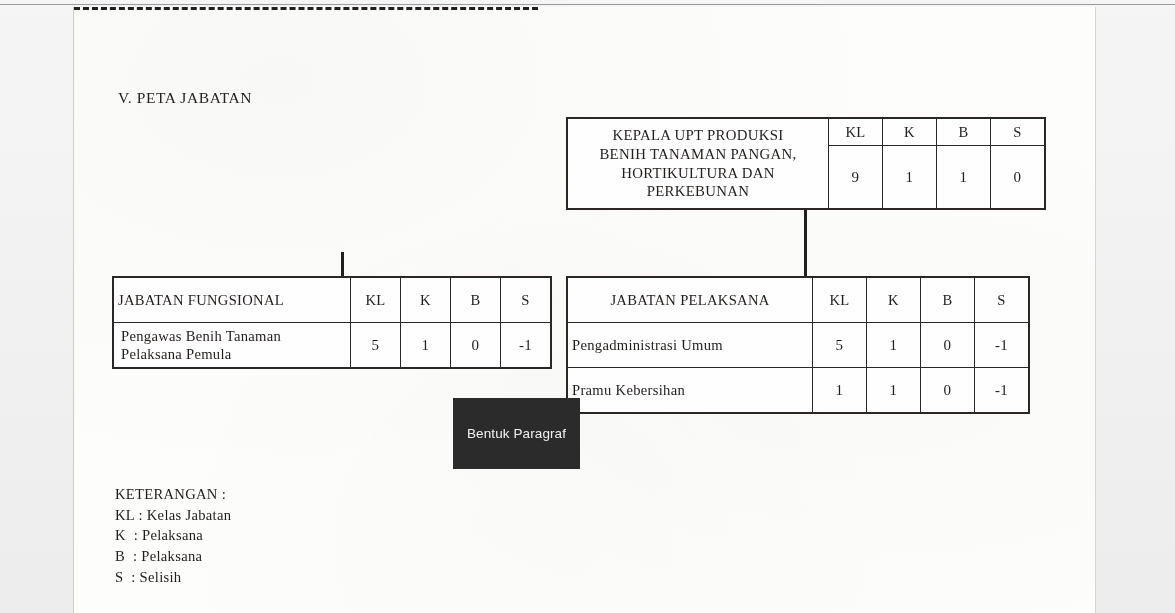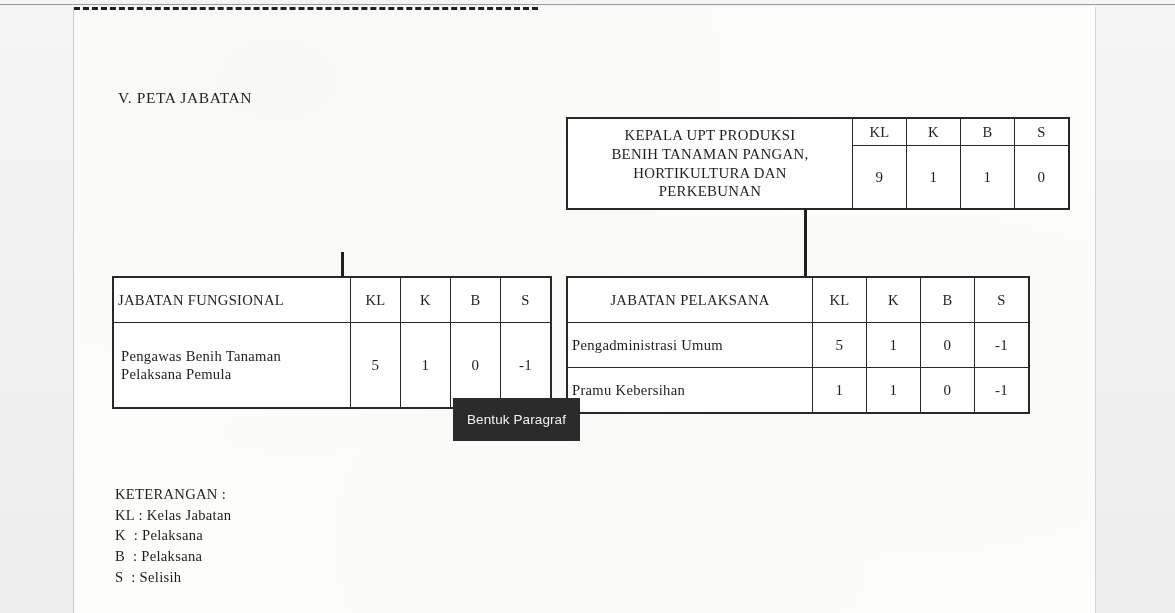--- a/index.html
+++ b/index.html
@@ -91,7 +91,7 @@
   #table-kepala td.title {
     text-align: center;
     line-height: 1.28;
-    padding: 5px 24px;
+    padding: 5px 12px;
     font-size: 14.8px;
   }
   #table-kepala td.hdr { height: 26px; }

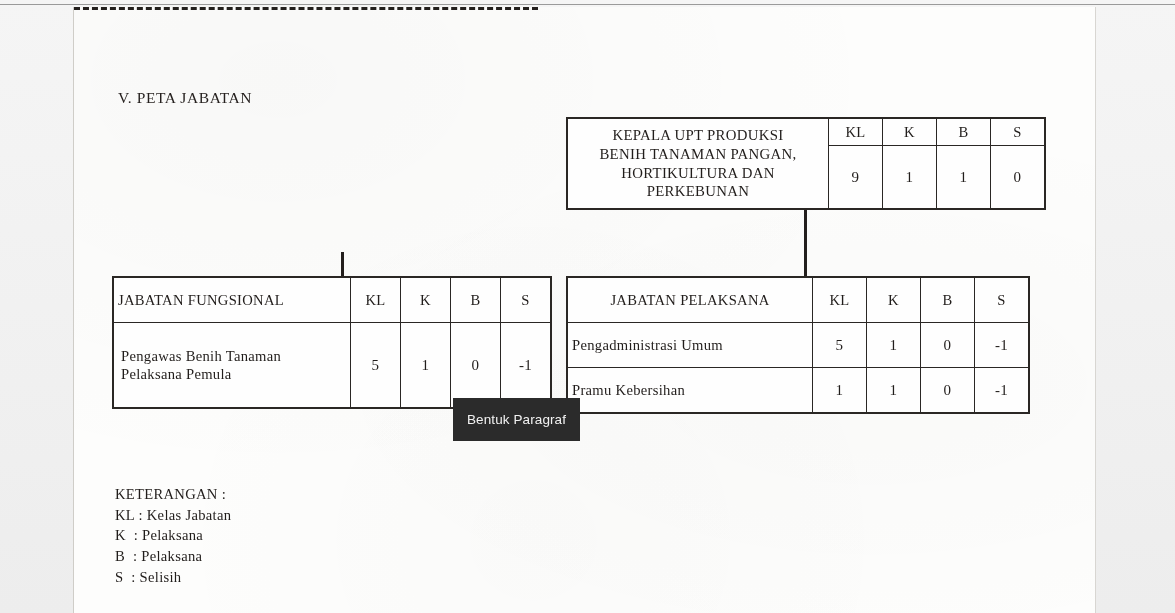--- a/index.html
+++ b/index.html
@@ -104,7 +104,7 @@
     width: 392px;
   }
   #table-fungsional td { height: 44px; }
-  #table-fungsional td.l2 { line-height: 1.25; padding: 20px 7px; }
+  #table-fungsional td.l2 { line-height: 1.25; padding: 0 7px; }
 
   
   #table-pelaksana {

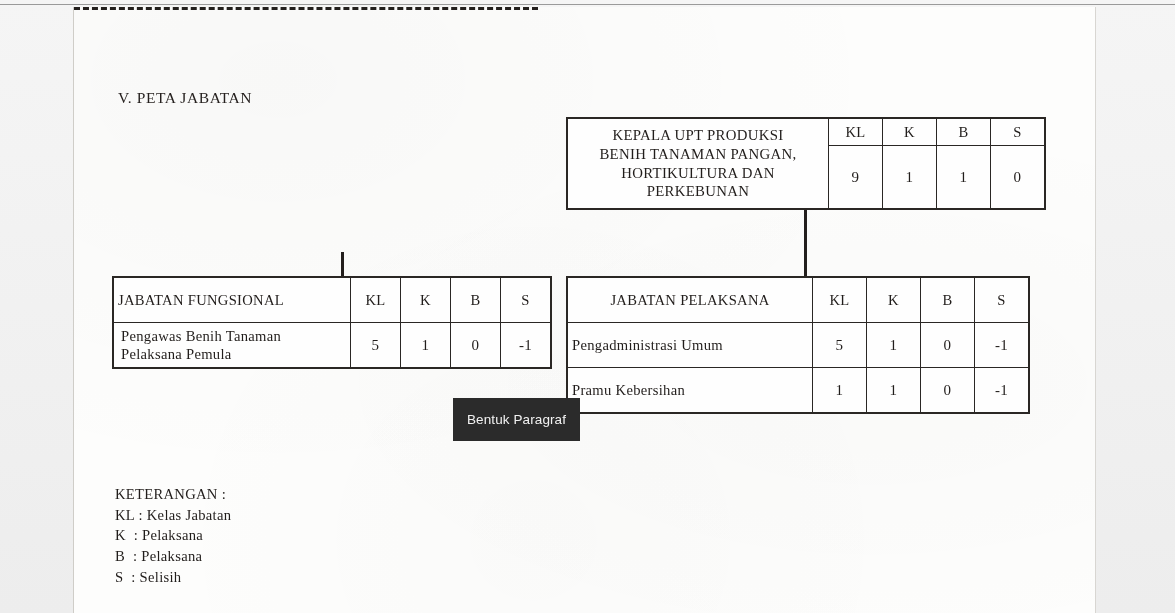--- a/index.html
+++ b/index.html
@@ -159,7 +159,7 @@
     left: 453px;
     top: 398px;
     height: 43px;
-    padding: 0 14px;
+    padding: 14px 14px;
     display: flex;
     align-items: center;
     background: #2b2b2b;

